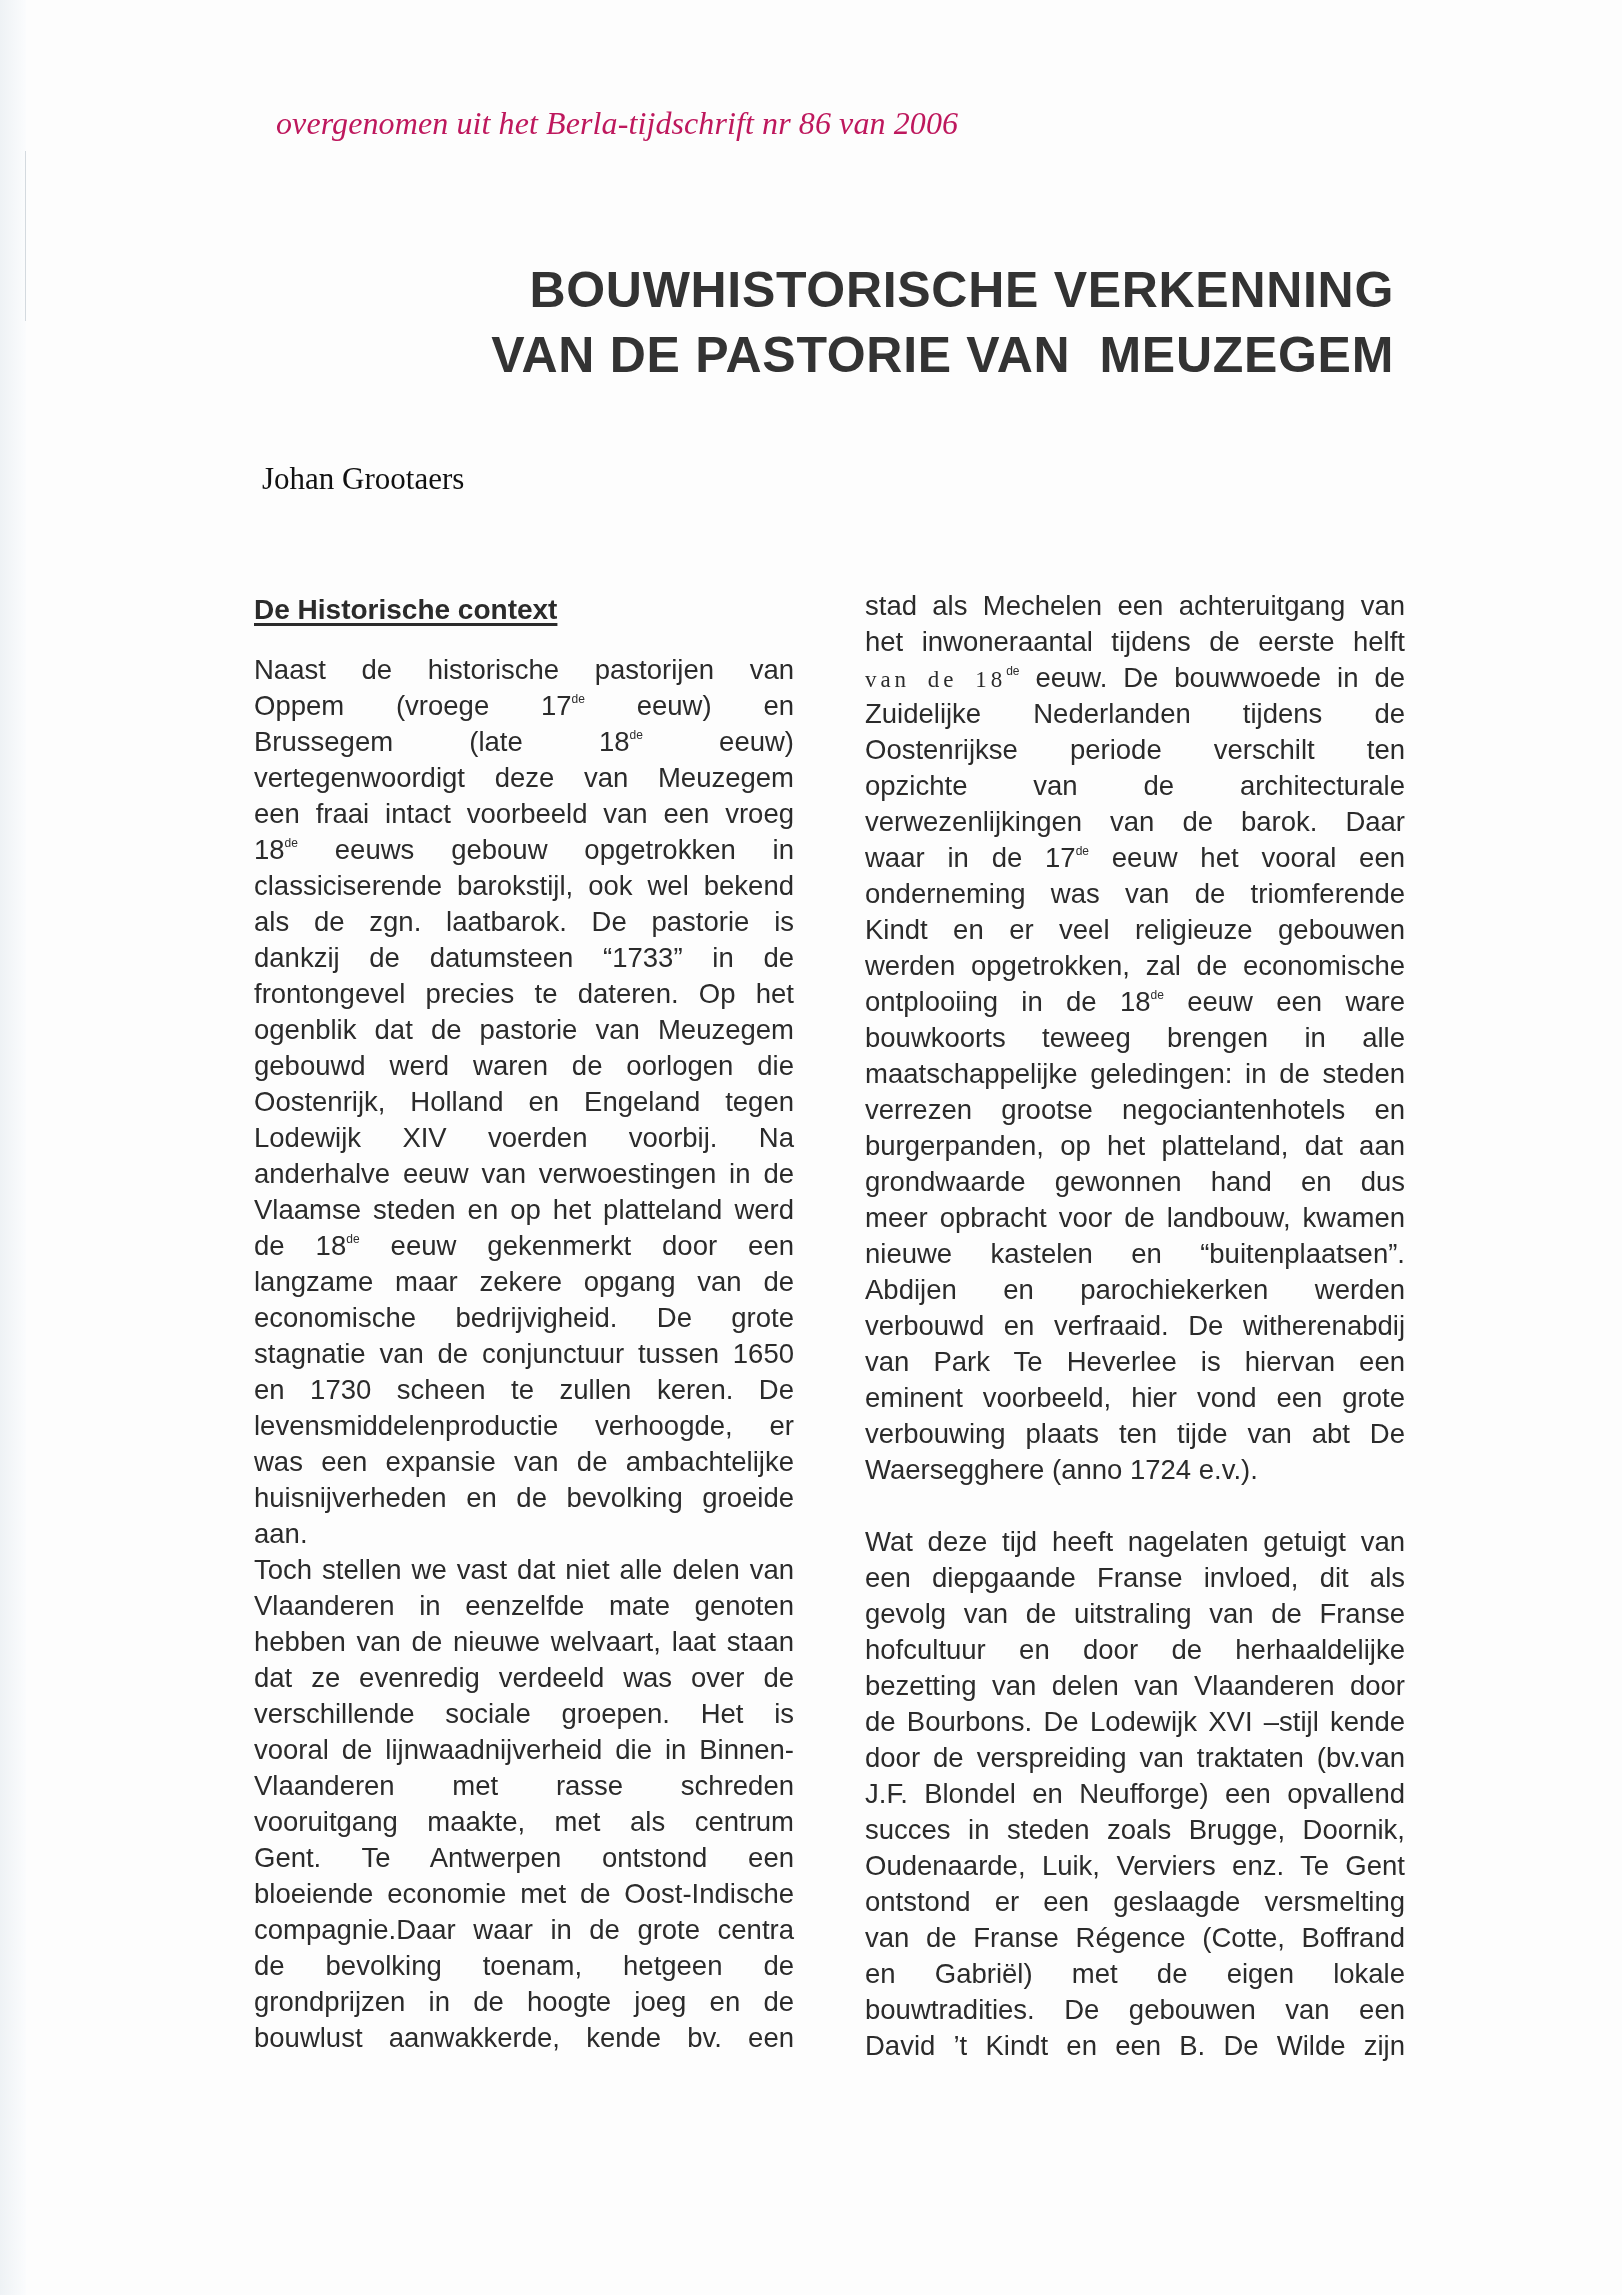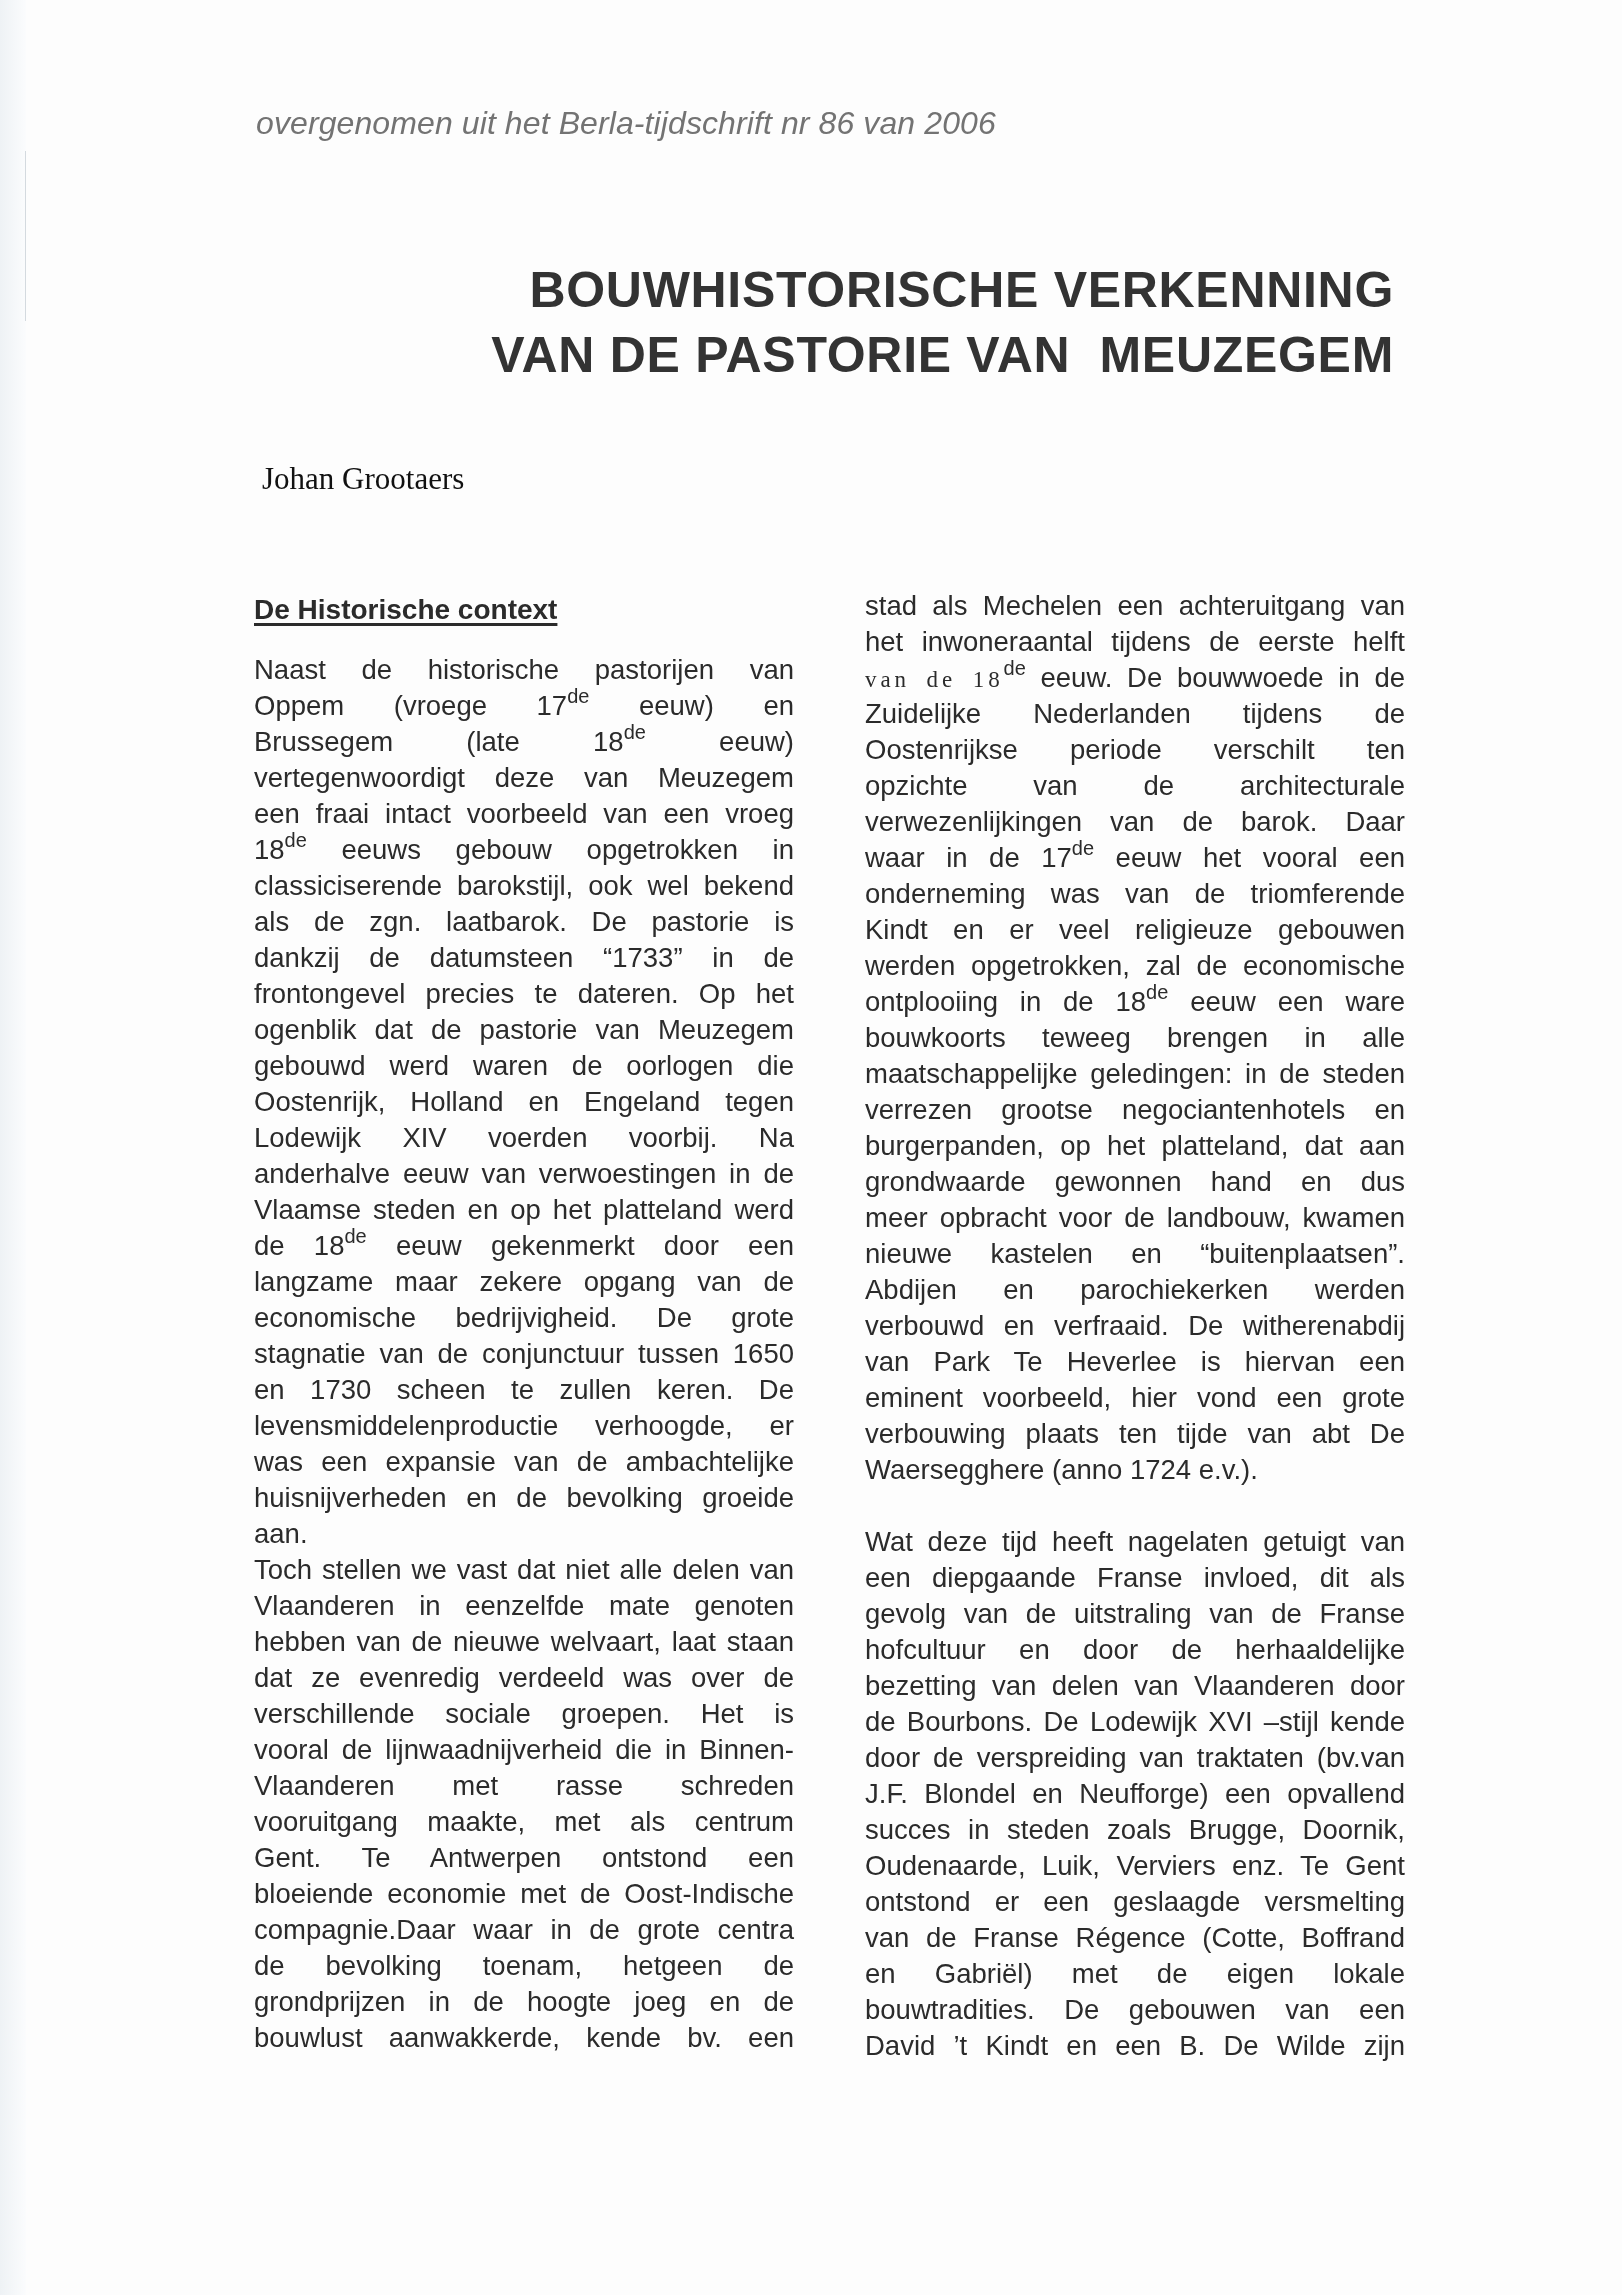--- a/index.html
+++ b/index.html
@@ -18,9 +18,9 @@
     background: #d4dadf;
   }
   .source-line {
-    position: absolute; left: 256px; top: 105px;
-    font-family: Liberation Sans, sans-serif; font-style: italic;
-    font-size: 32px; color: #737373; letter-spacing: 0.1px;
+    position: absolute; left: 276px; top: 105px;
+    font-family: Liberation Serif, serif; font-style: italic;
+    font-size: 32px; color: #be185d; letter-spacing: 0.1px;
   }
   .title {
     position: absolute; left: 393px; top: 258px; width: 1001px;

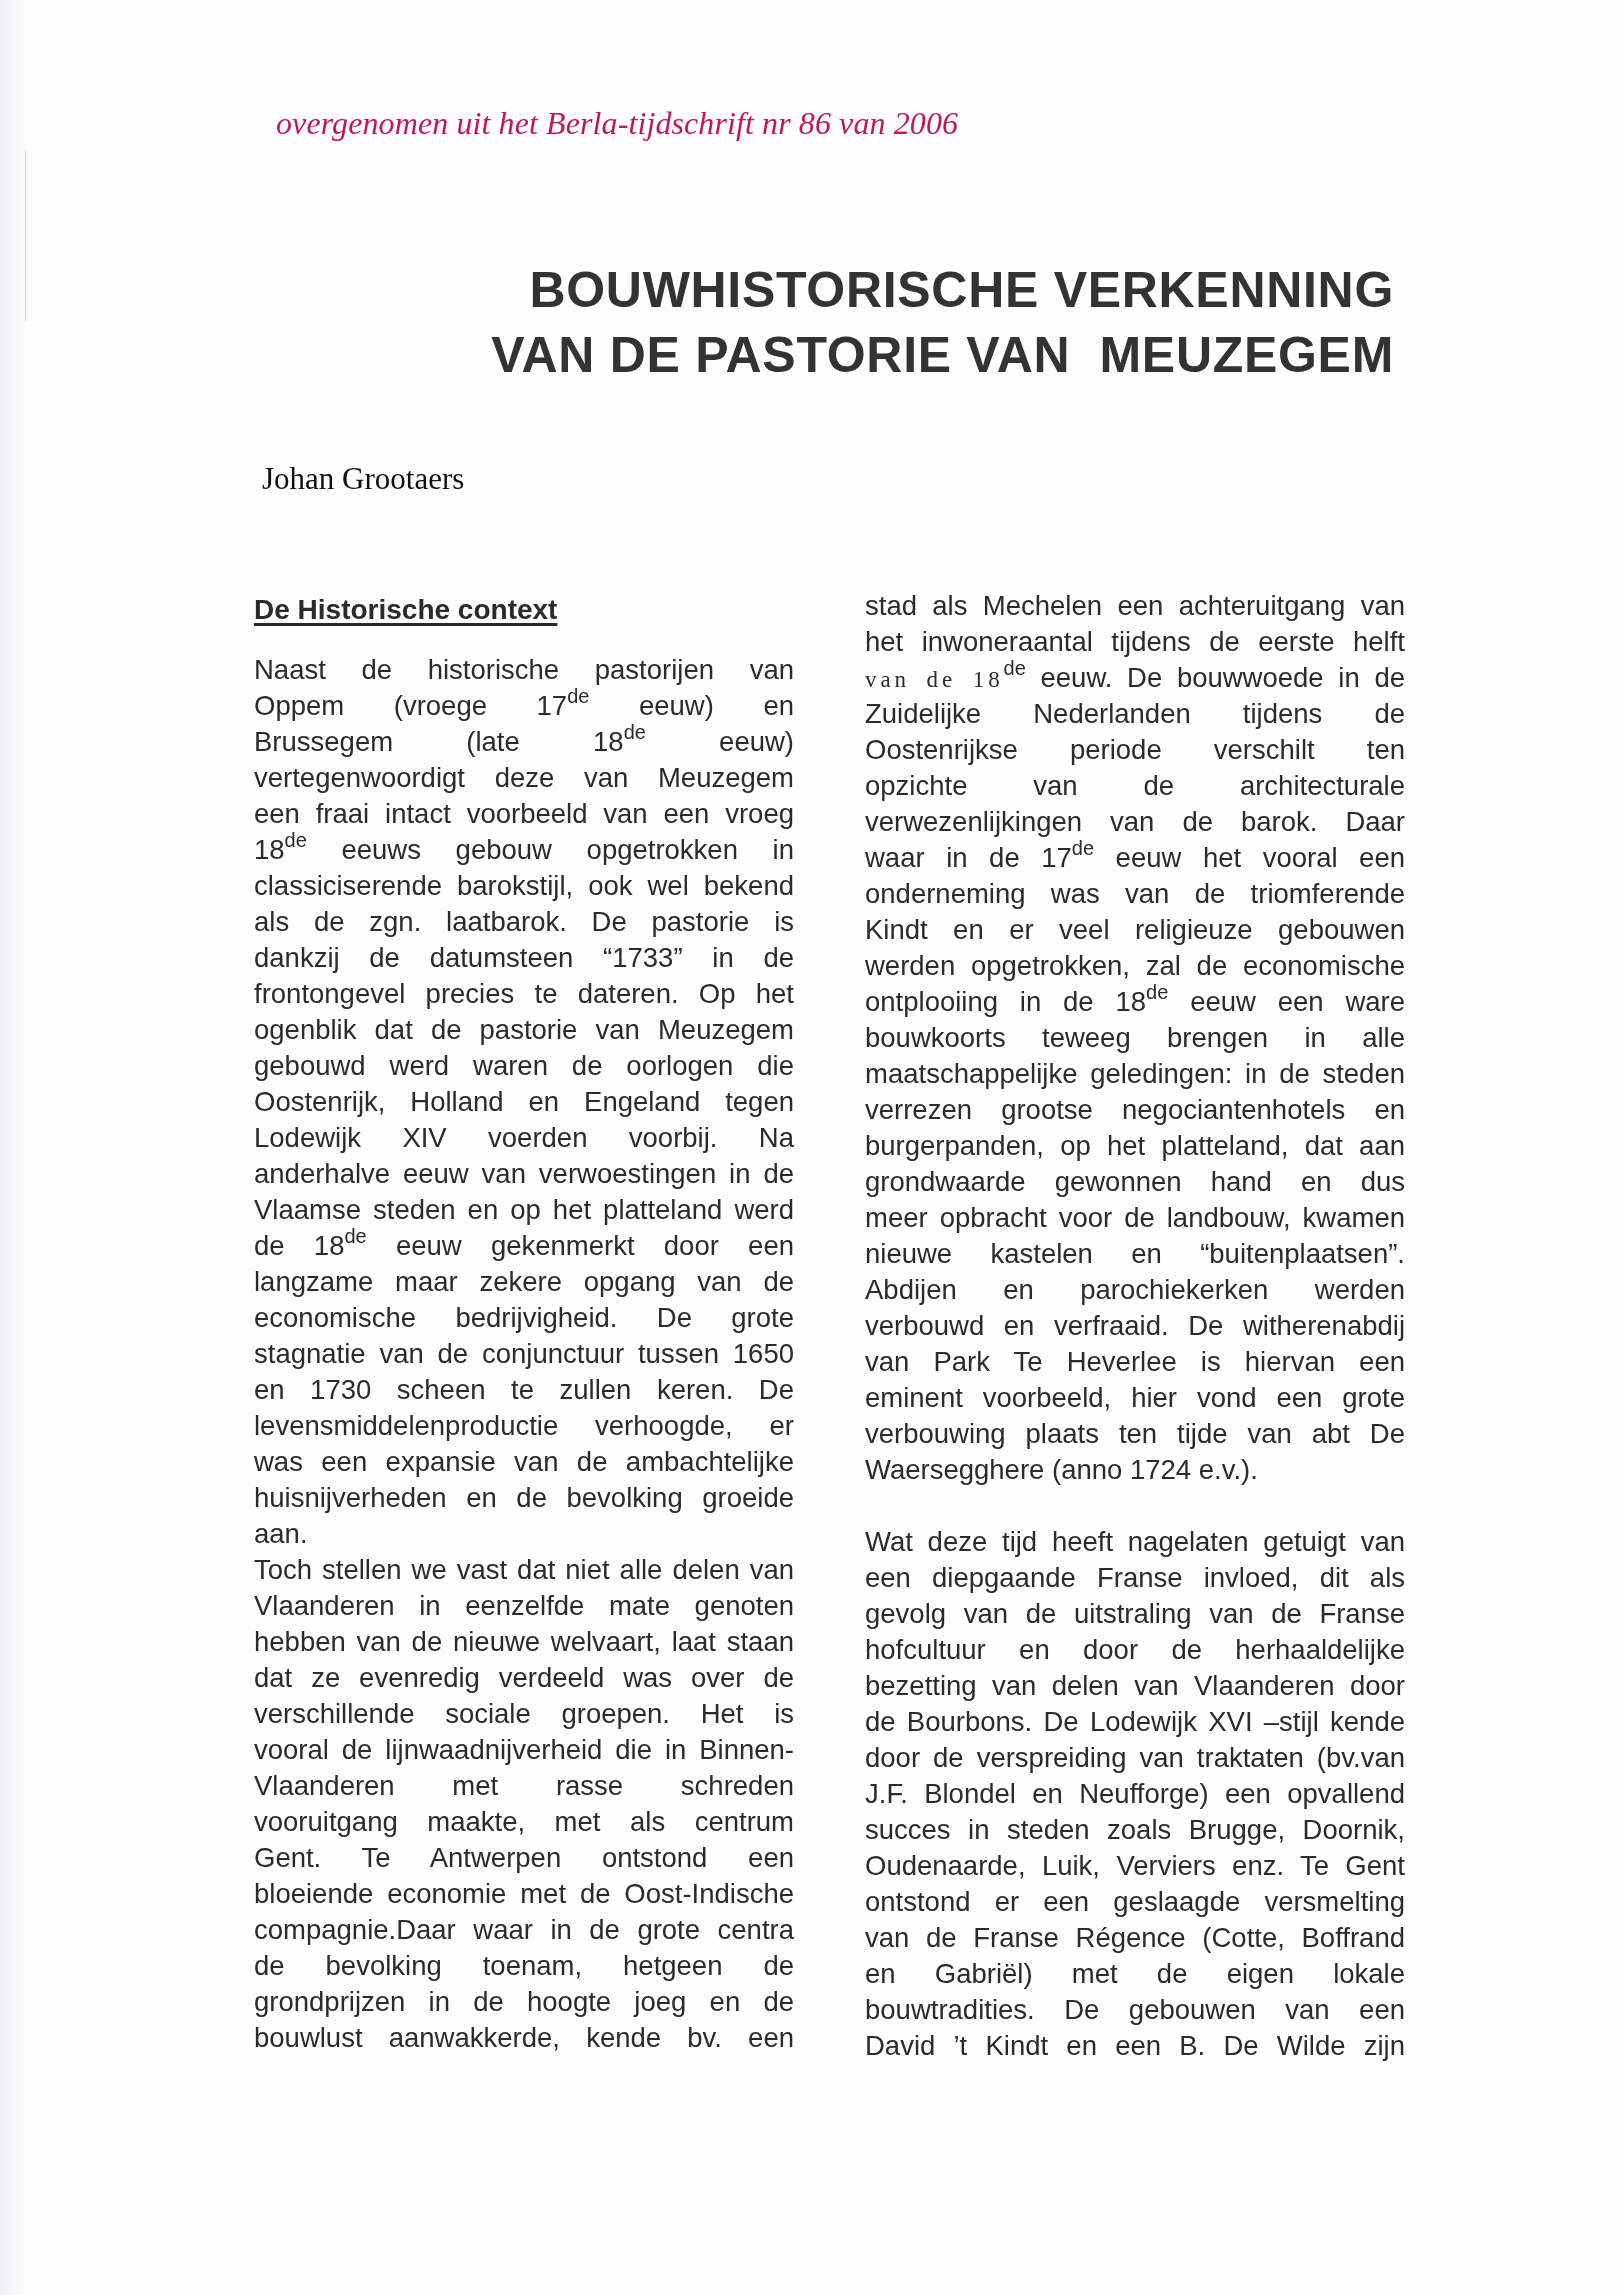--- a/index.html
+++ b/index.html
@@ -48,7 +48,7 @@
     text-align-last: left; display: block; height: 36px; margin-bottom: 24px;
   }
   .gap { display: block; height: 36px; }
-  sup { font-size: 20px; line-height: 0; vertical-align: 11.8px; margin-top: 30px; }
+  sup { font-size: 12px; line-height: 0; vertical-align: 11.8px; margin-top: 30px; }
   .small-serif { font-family: "Liberation Serif", serif; font-size: 23px; letter-spacing: 3.9px; }
 </style>
 </head>

